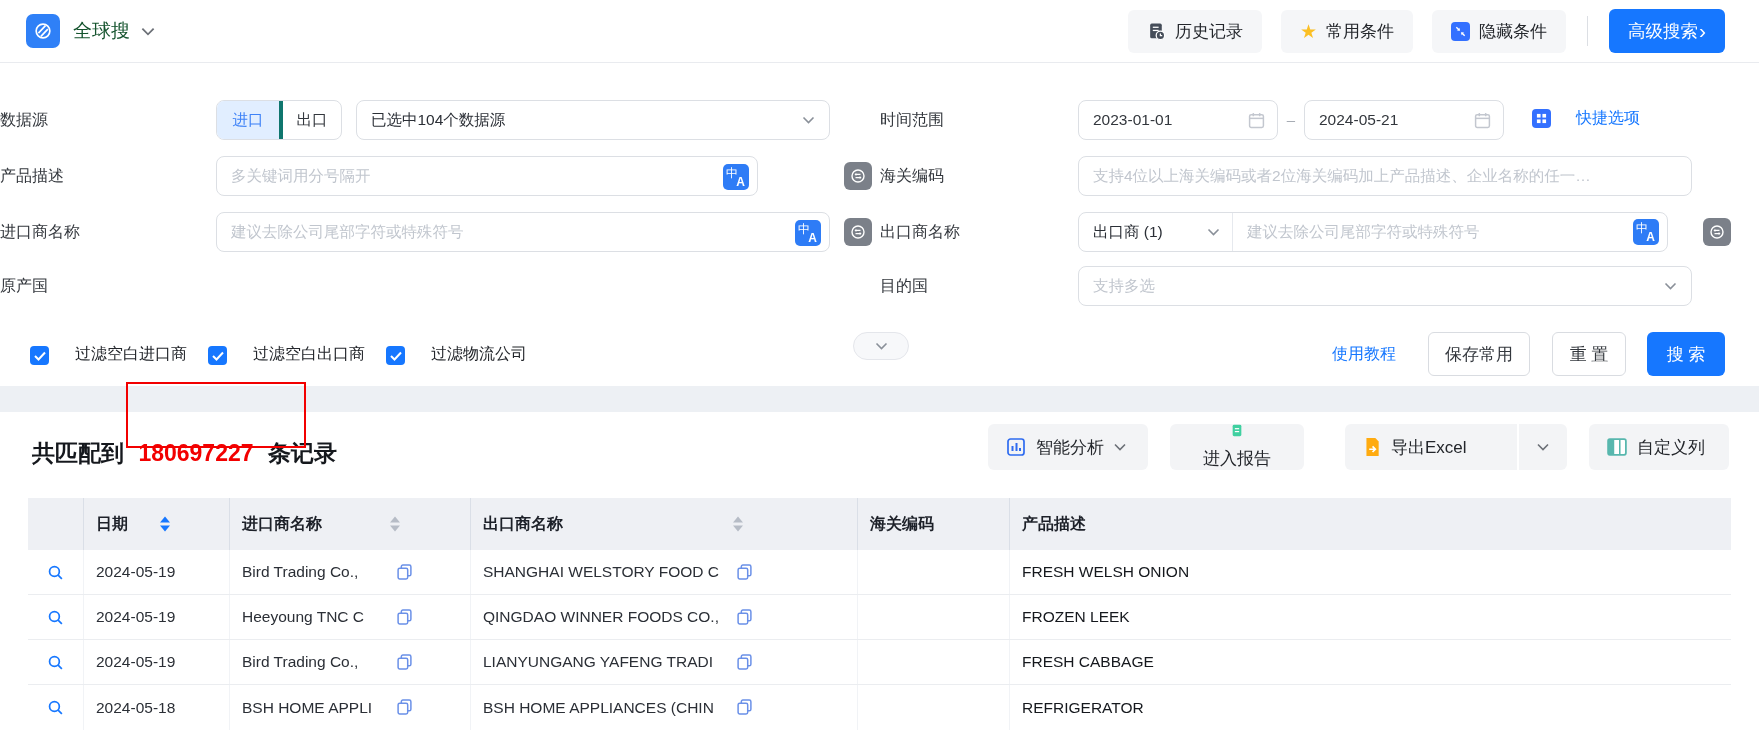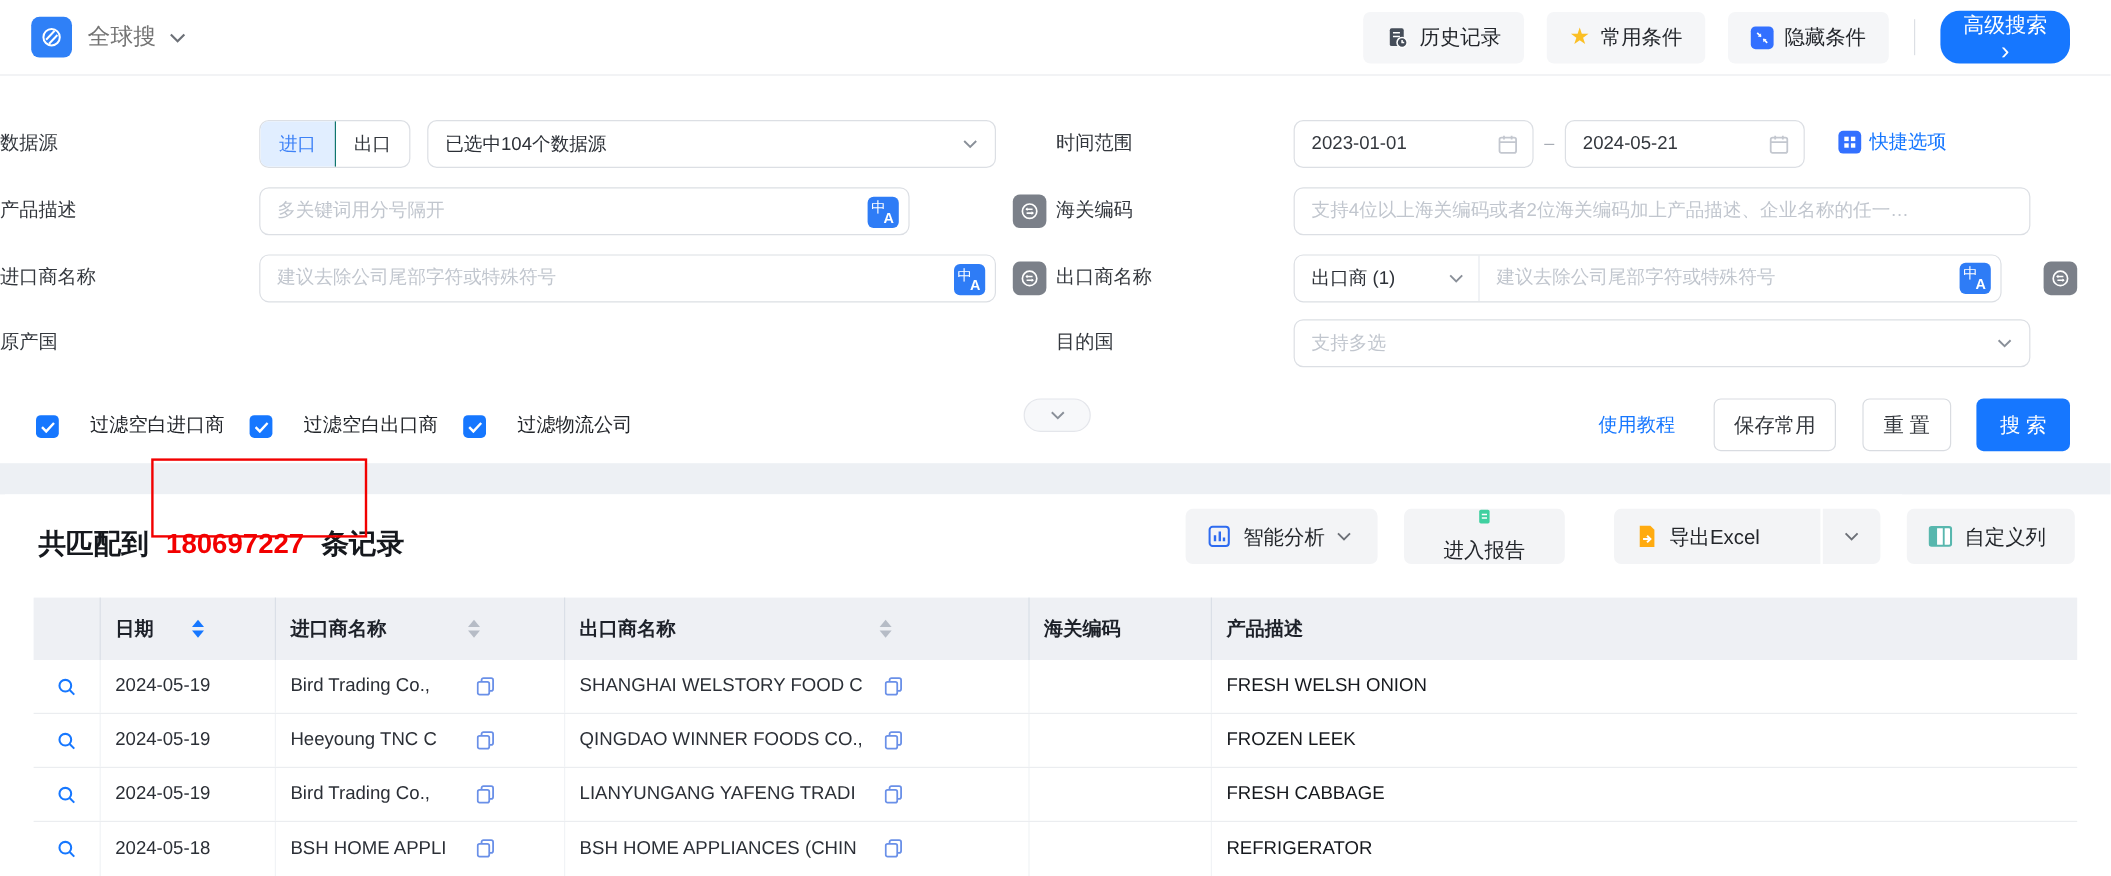--- a/index.html
+++ b/index.html
@@ -13,7 +13,7 @@
   .brand { display:flex; align-items:center; cursor:pointer; }
   .logo { width:34px; height:34px; border-radius:7px; background:#2f80f7;
           display:flex; align-items:center; justify-content:center; }
-  .brand-name { font-size:19px; color:#737373; font-weight:500; margin-left:13px; }
+  .brand-name { font-size:19px; color:#14532d; font-weight:500; margin-left:13px; }
   .brand .chev { margin-left:11px; }
   .topbar-right { display:flex; align-items:center; gap:19px; }
   .tb-btn { display:flex; align-items:center; gap:9px; height:43px; padding:0 19px;

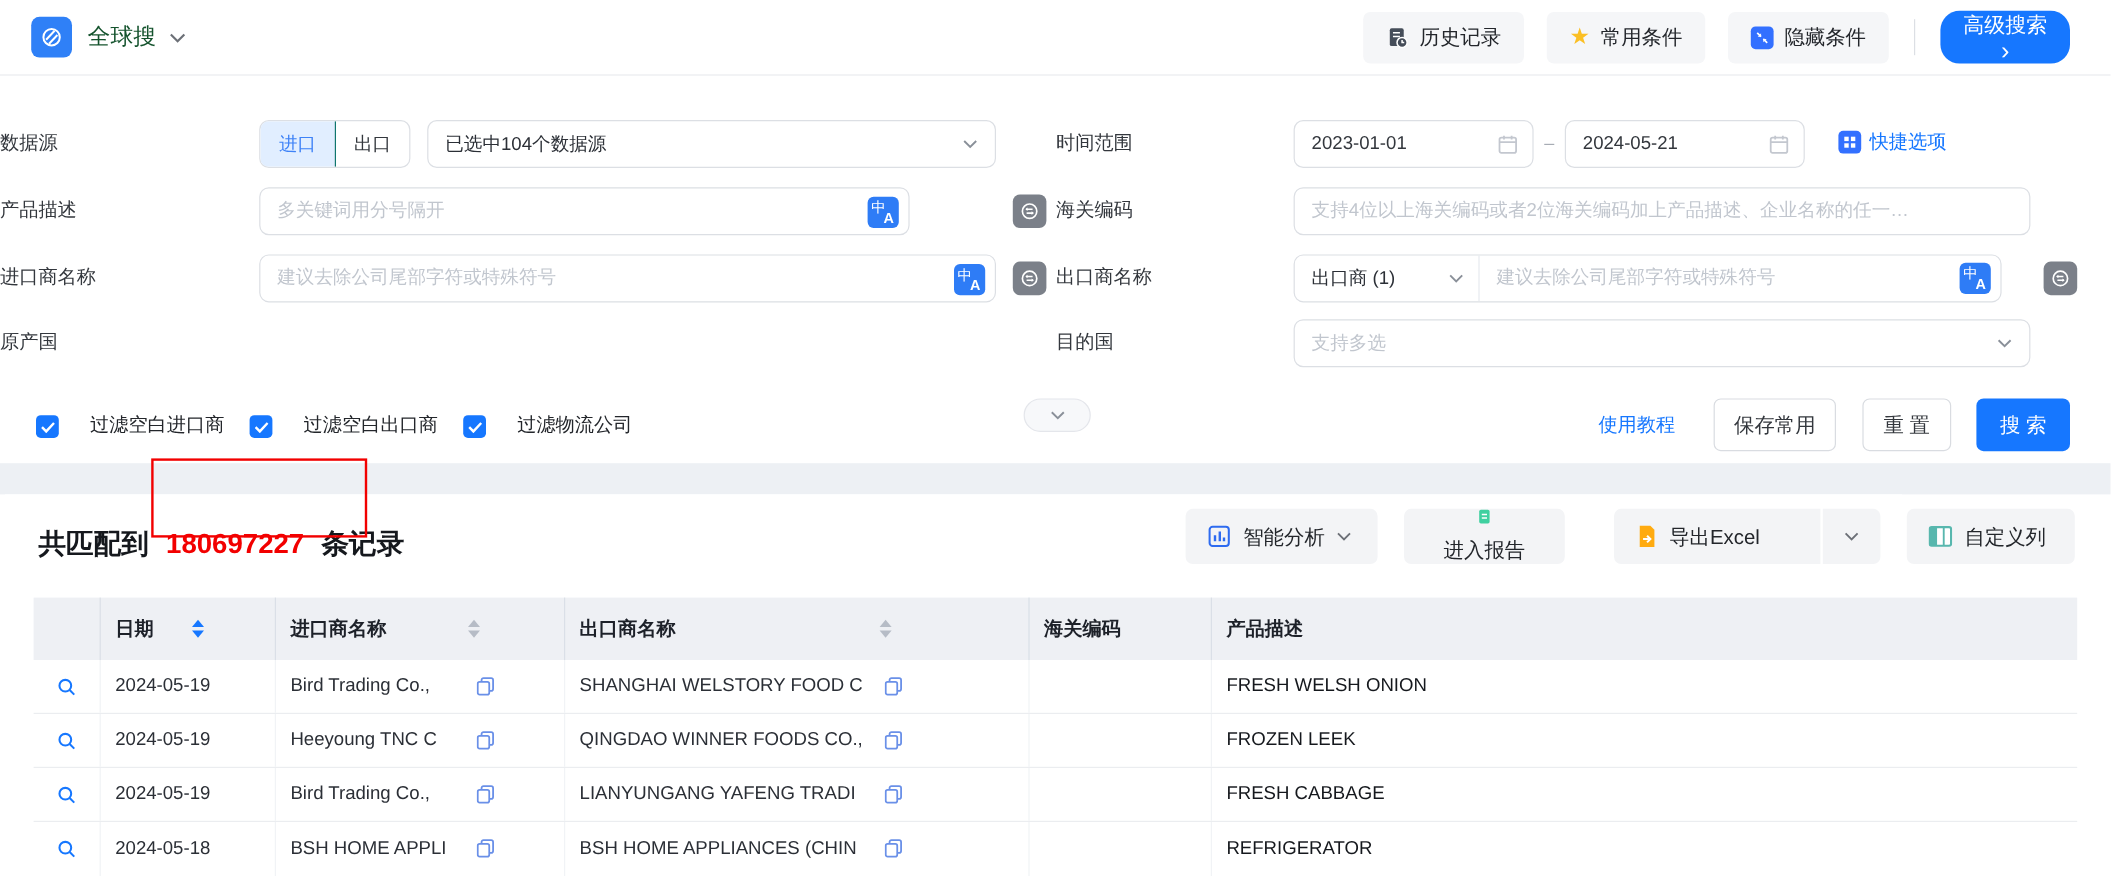--- a/index.html
+++ b/index.html
@@ -24,8 +24,8 @@
              display:flex; align-items:center; justify-content:center; }
   .vdiv { width:1px; height:30px; background:#dcdfe4; margin:0 2px; }
   .adv-btn { display:flex; align-items:center; gap:1px; height:44px; padding:0 19px;
-             background:#1677ff; color:#fff; border:none; border-radius:16px; font-size:17.5px;
-             font-family:inherit; cursor:pointer;flex-direction:column; }
+             background:#1677ff; color:#fff; border:none; border-radius:6px; font-size:17.5px;
+             font-family:inherit; cursor:pointer; }
   .adv-arrow { font-size:21px; line-height:1; margin-top:-2px; }
 
   

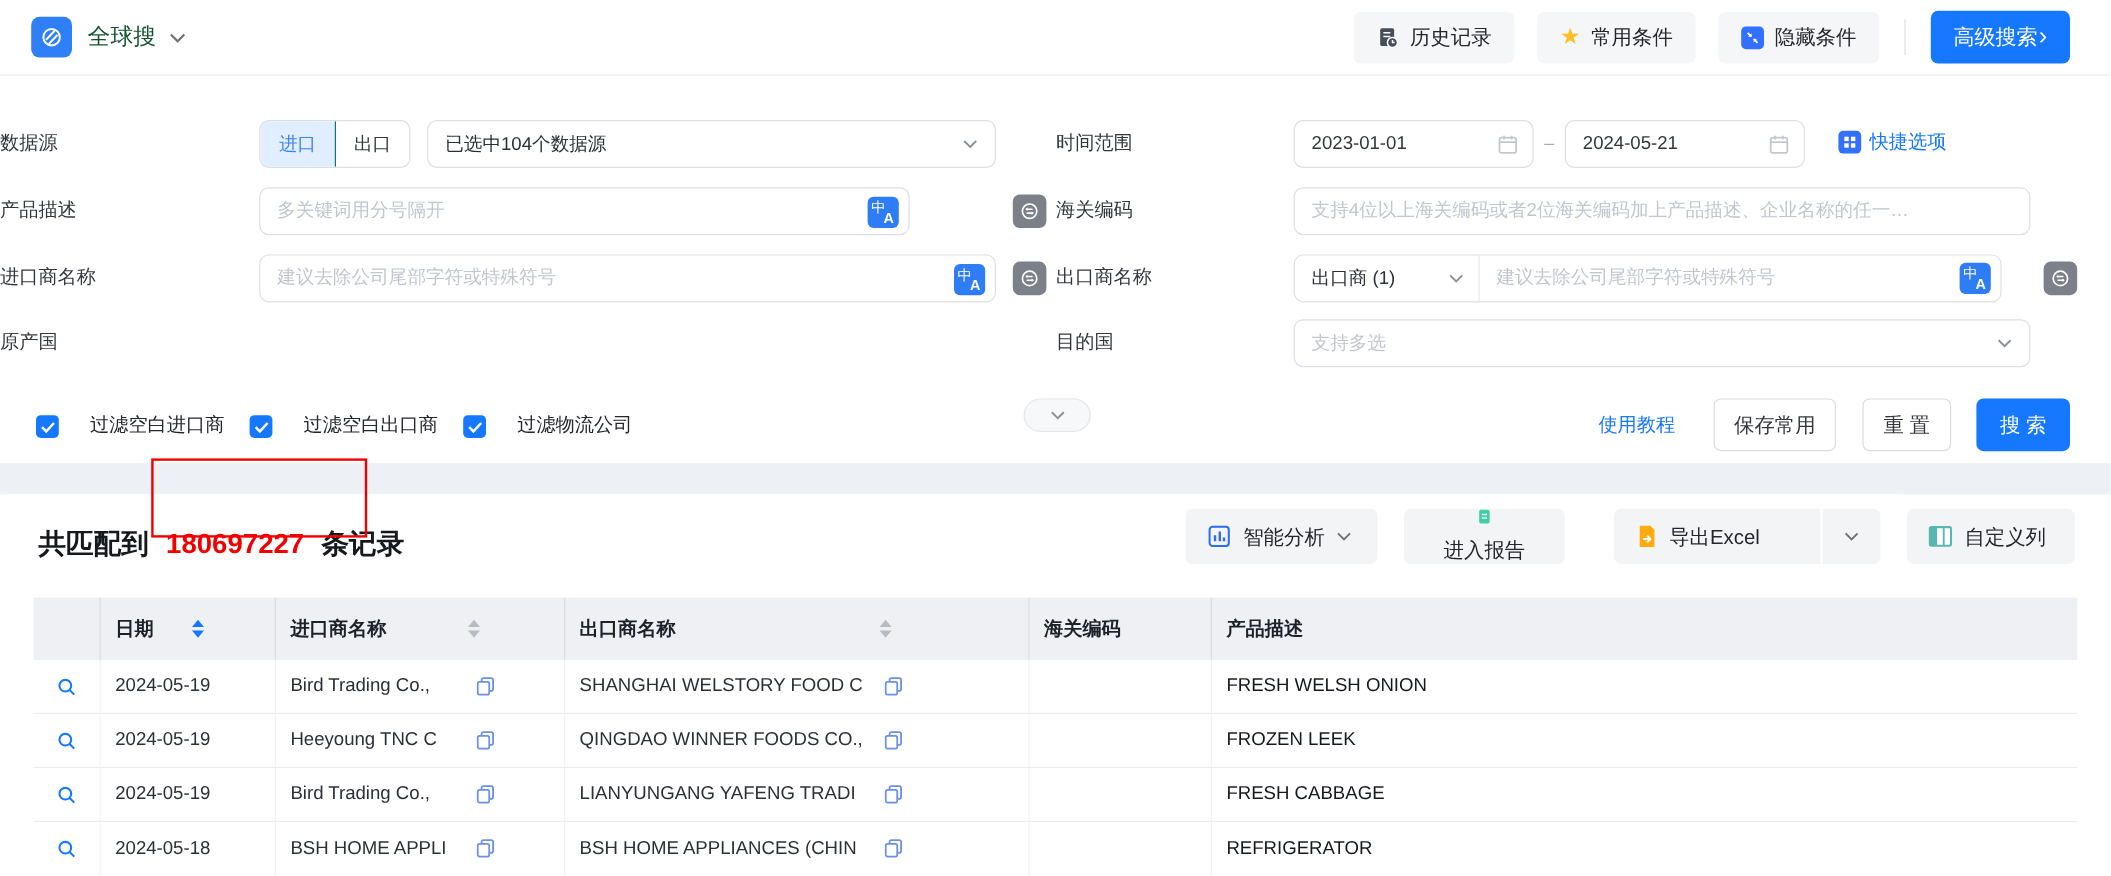--- a/index.html
+++ b/index.html
@@ -53,7 +53,7 @@
   .tseg { width:63px; height:100%; display:flex; align-items:center; justify-content:center;
           font-size:15.5px; color:#33373d; cursor:pointer; }
   .tseg.sel { background:#e1eeff; color:#3e82f7; }
-  .tseg + .tseg { border-left:1px solid #0f766e; }
+  .tseg + .tseg { border-left:4px solid #0f766e; }
   .tr-icon { position:absolute; right:8px; top:7px; width:26px; height:26px; background:#2e7cf6;
              border-radius:5px; cursor:pointer; }
   .tr-icon .cn { position:absolute; left:3px; top:1px; color:#fff; font-size:12px; }

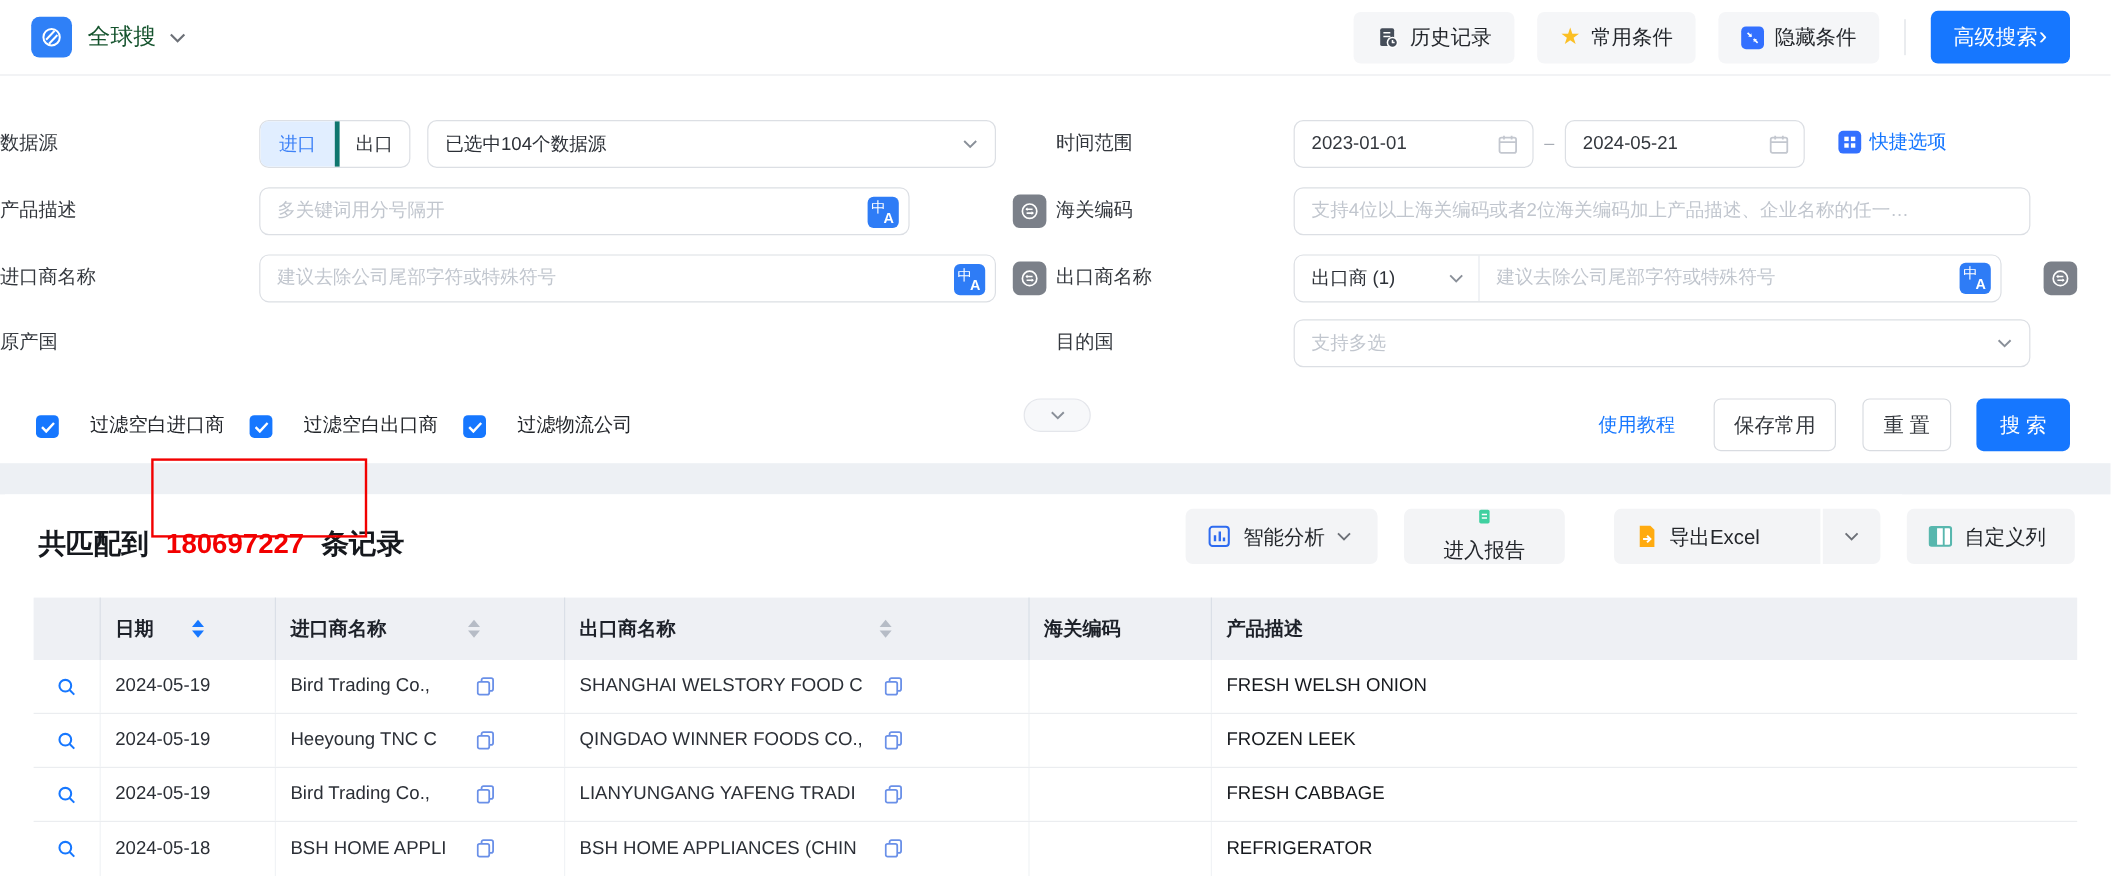--- a/index.html
+++ b/index.html
@@ -61,7 +61,7 @@
   .ex-icon { position:absolute; top:6px; width:28px; height:28px; background:#7b8089;
              border-radius:6px; display:flex; align-items:center; justify-content:center; cursor:pointer; }
   .cal { position:absolute; right:12px; top:11px; }
-  .quick { position:absolute; left:1532px; top:8px; display:flex; align-items:center; gap:7px;
+  .quick { position:absolute; left:1532px; top:8px; display:flex; align-items:center; gap:25px;
            cursor:pointer; }
   .quick-ic { width:19px; height:19px; background:#3370ff; border-radius:4px;
               display:flex; align-items:center; justify-content:center; }

